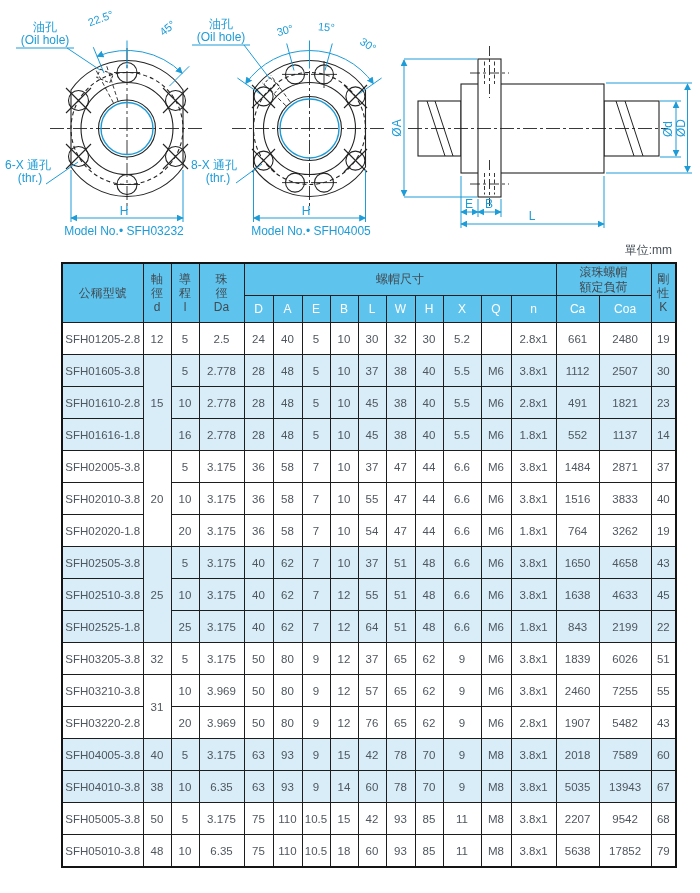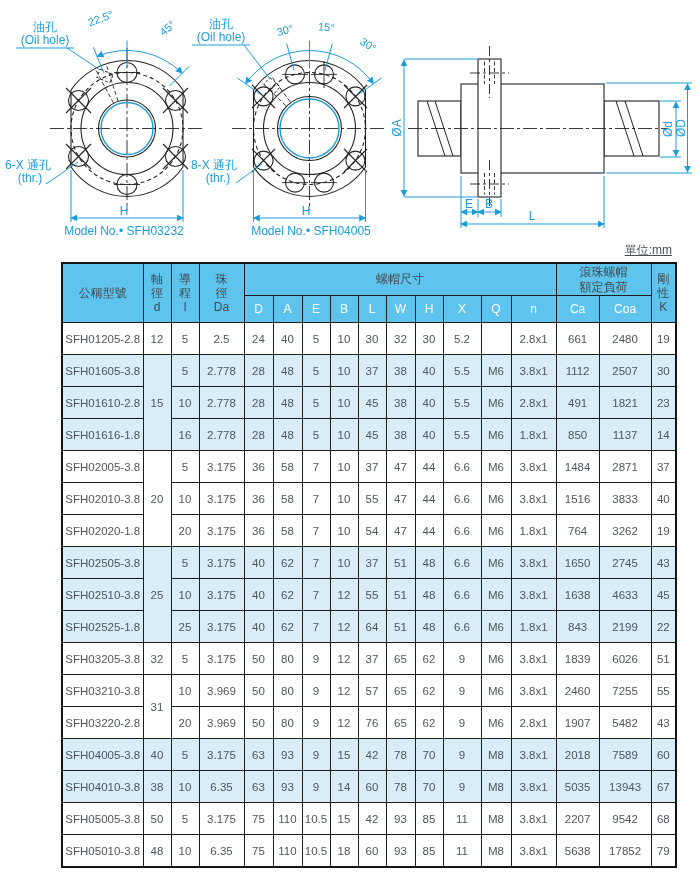--- a/index.html
+++ b/index.html
@@ -10,7 +10,7 @@
   .blue-label{fill:#1e9cd7;font-size:12px;}
   .blue-label-sm{fill:#1e9cd7;font-size:11px;}
   .units{position:absolute;left:560px;top:242px;width:112px;text-align:right;
-         font-size:12px;color:#464f57;text-decoration:underline;}
+         font-size:12px;color:#464f57;}
   table.spec{position:absolute;left:61px;top:262px;width:614px;border-collapse:collapse;
              table-layout:fixed;border:2px solid #141414;}
   table.spec th,table.spec td{border:1px solid #1d1d1d;text-align:center;vertical-align:middle;

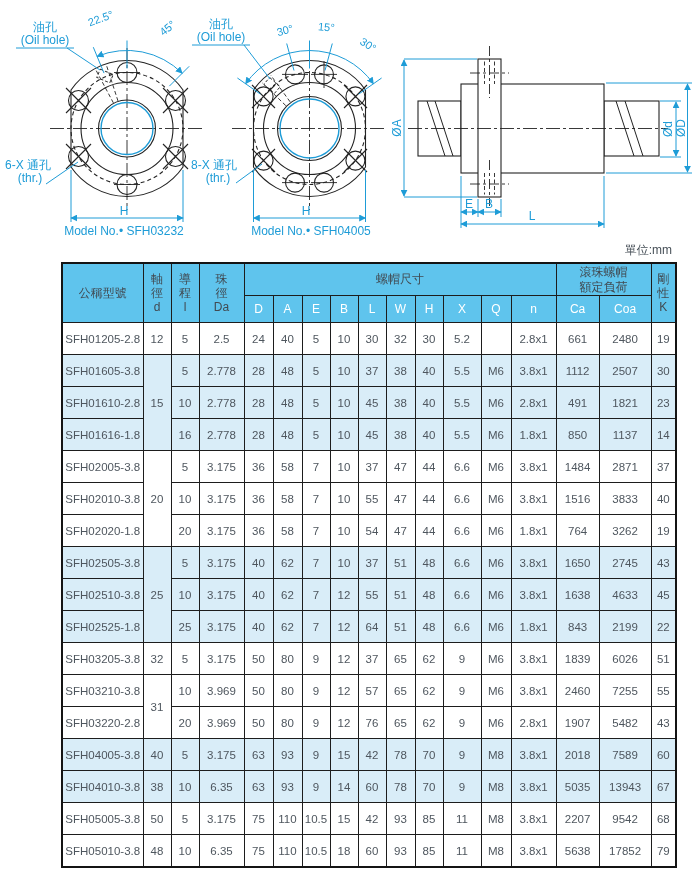--- a/index.html
+++ b/index.html
@@ -333,7 +333,7 @@
         <td>5.5</td>
         <td>M6</td>
         <td>1.8x1</td>
-        <td>850</td>
+        <td>552</td>
         <td>1137</td>
         <td>14</td>
       </tr>

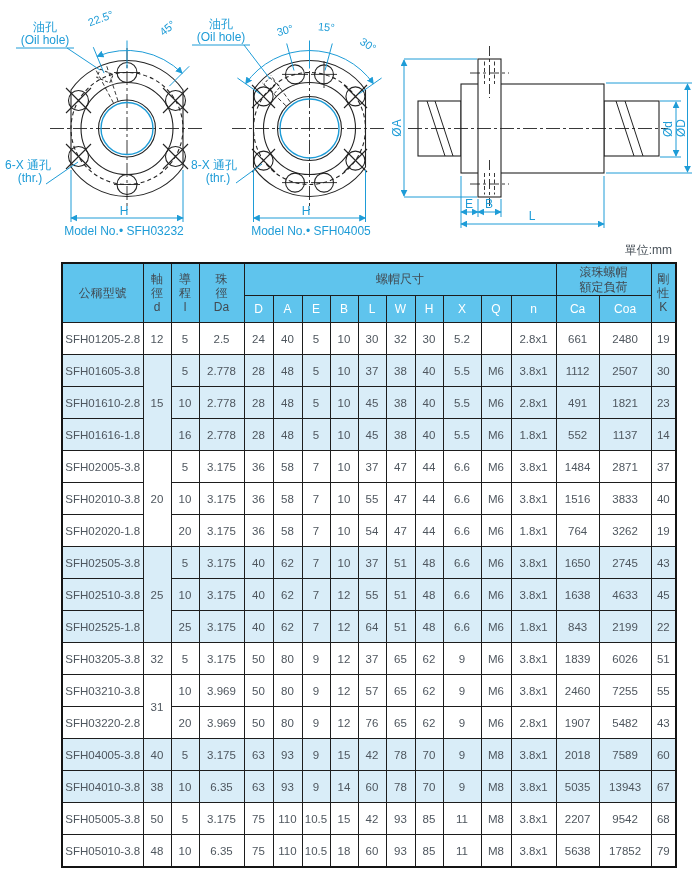--- a/index.html
+++ b/index.html
@@ -408,7 +408,7 @@
         <td>M6</td>
         <td>3.8x1</td>
         <td>1650</td>
-        <td>2745</td>
+        <td>4658</td>
         <td>43</td>
       </tr>
       <tr class="hl">

